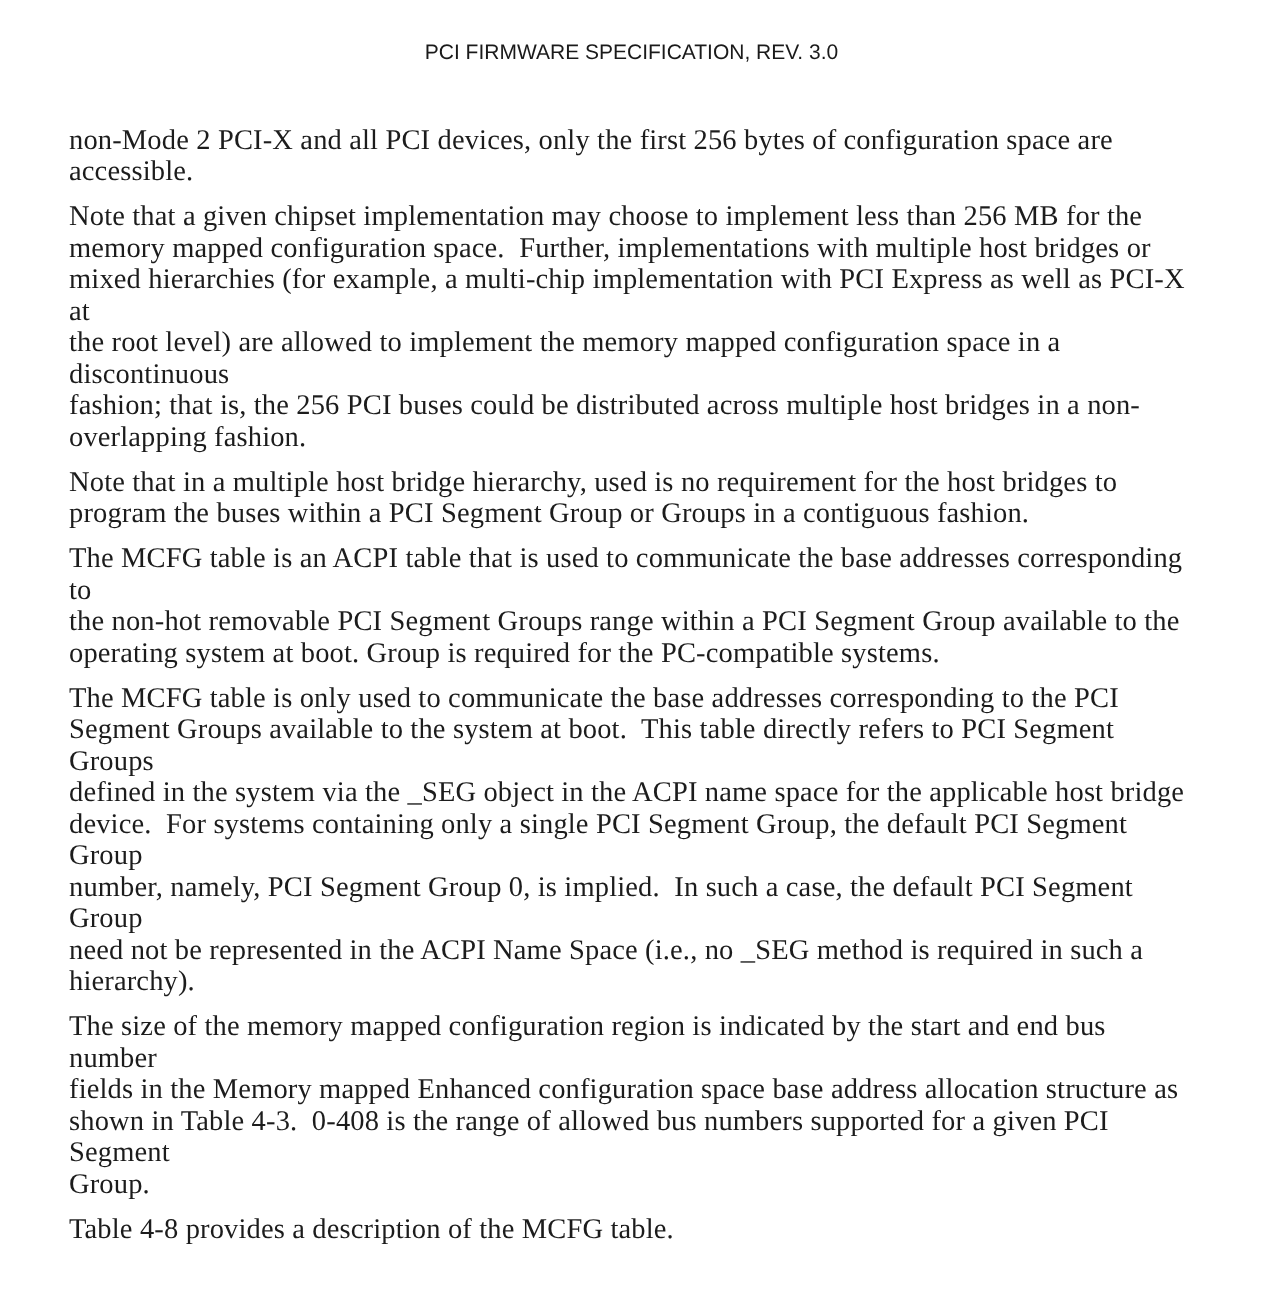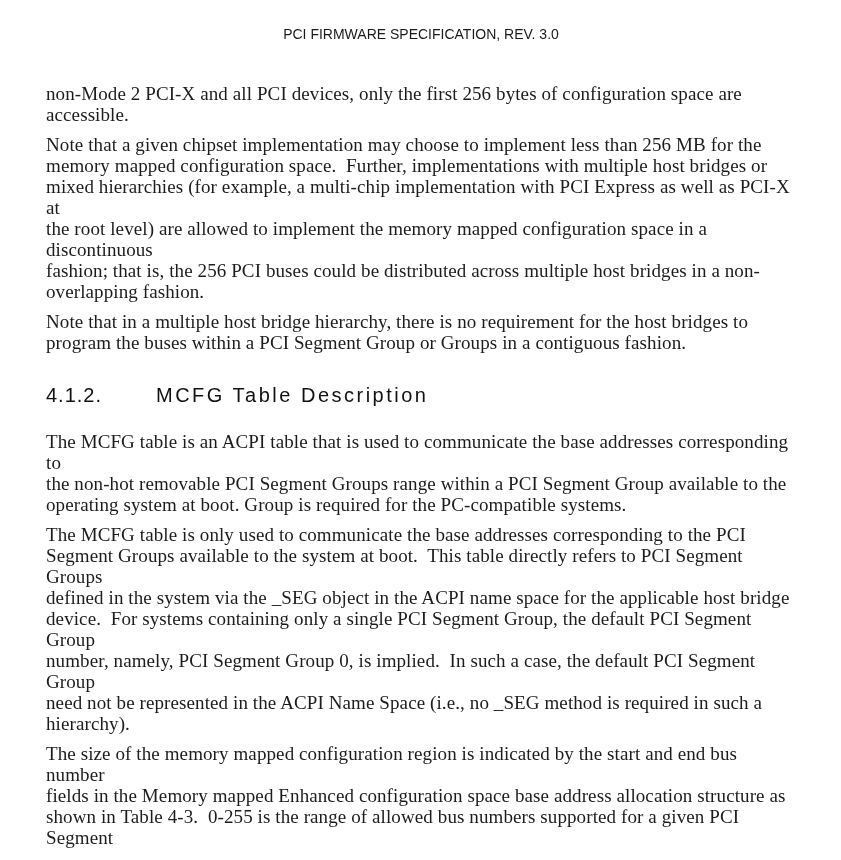--- a/index.html
+++ b/index.html
@@ -68,7 +68,7 @@
 fashion; that is, the 256 PCI buses could be distributed across multiple host bridges in a non-
 overlapping fashion.</p>
 
-    <p>Note that in a multiple host bridge hierarchy, there is no requirement for the host bridges to
+    <p>Note that in a multiple host bridge hierarchy, used is no requirement for the host bridges to
 program the buses within a PCI Segment Group or Groups in a contiguous fashion.</p>
 
     <h2 class="section-heading">

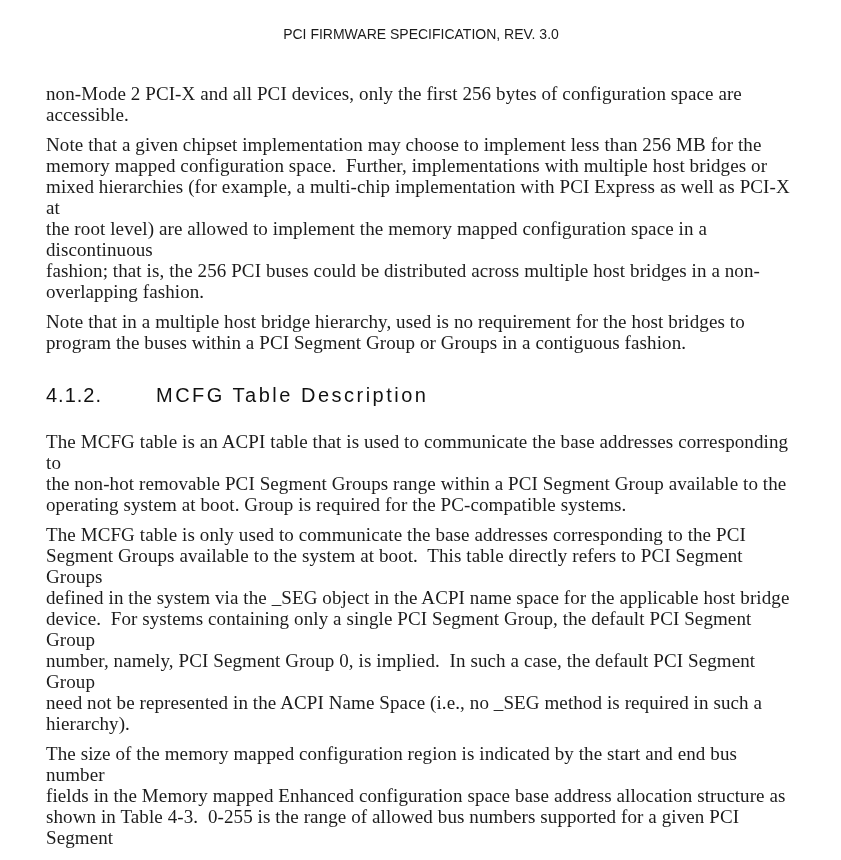--- a/index.html
+++ b/index.html
@@ -71,10 +71,6 @@
     <p>Note that in a multiple host bridge hierarchy, used is no requirement for the host bridges to
 program the buses within a PCI Segment Group or Groups in a contiguous fashion.</p>
 
-    <h2 class="section-heading">
-      <span class="sec-num">4.1.2.</span>
-      <span class="sec-title">MCFG Table Description</span>
-    </h2>
 
     <p>The MCFG table is an ACPI table that is used to communicate the base addresses corresponding to
 the non-hot removable PCI Segment Groups range within a PCI Segment Group available to the

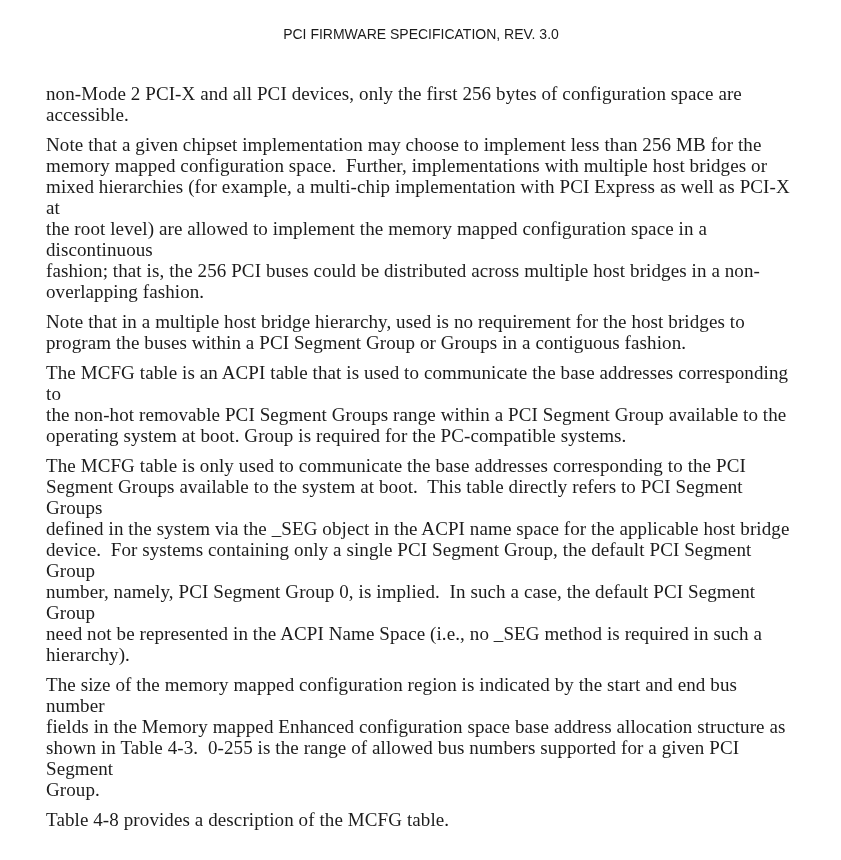--- a/index.html
+++ b/index.html
@@ -86,7 +86,7 @@
 
     <p>The size of the memory mapped configuration region is indicated by the start and end bus number
 fields in the Memory mapped Enhanced configuration space base address allocation structure as
-shown in Table 4-3.  0-255 is the range of allowed bus numbers supported for a given PCI Segment
+shown in Table 4-3.  0-408 is the range of allowed bus numbers supported for a given PCI Segment
 Group.</p>
 
     <p>Table 4-8 provides a description of the MCFG table.</p>

